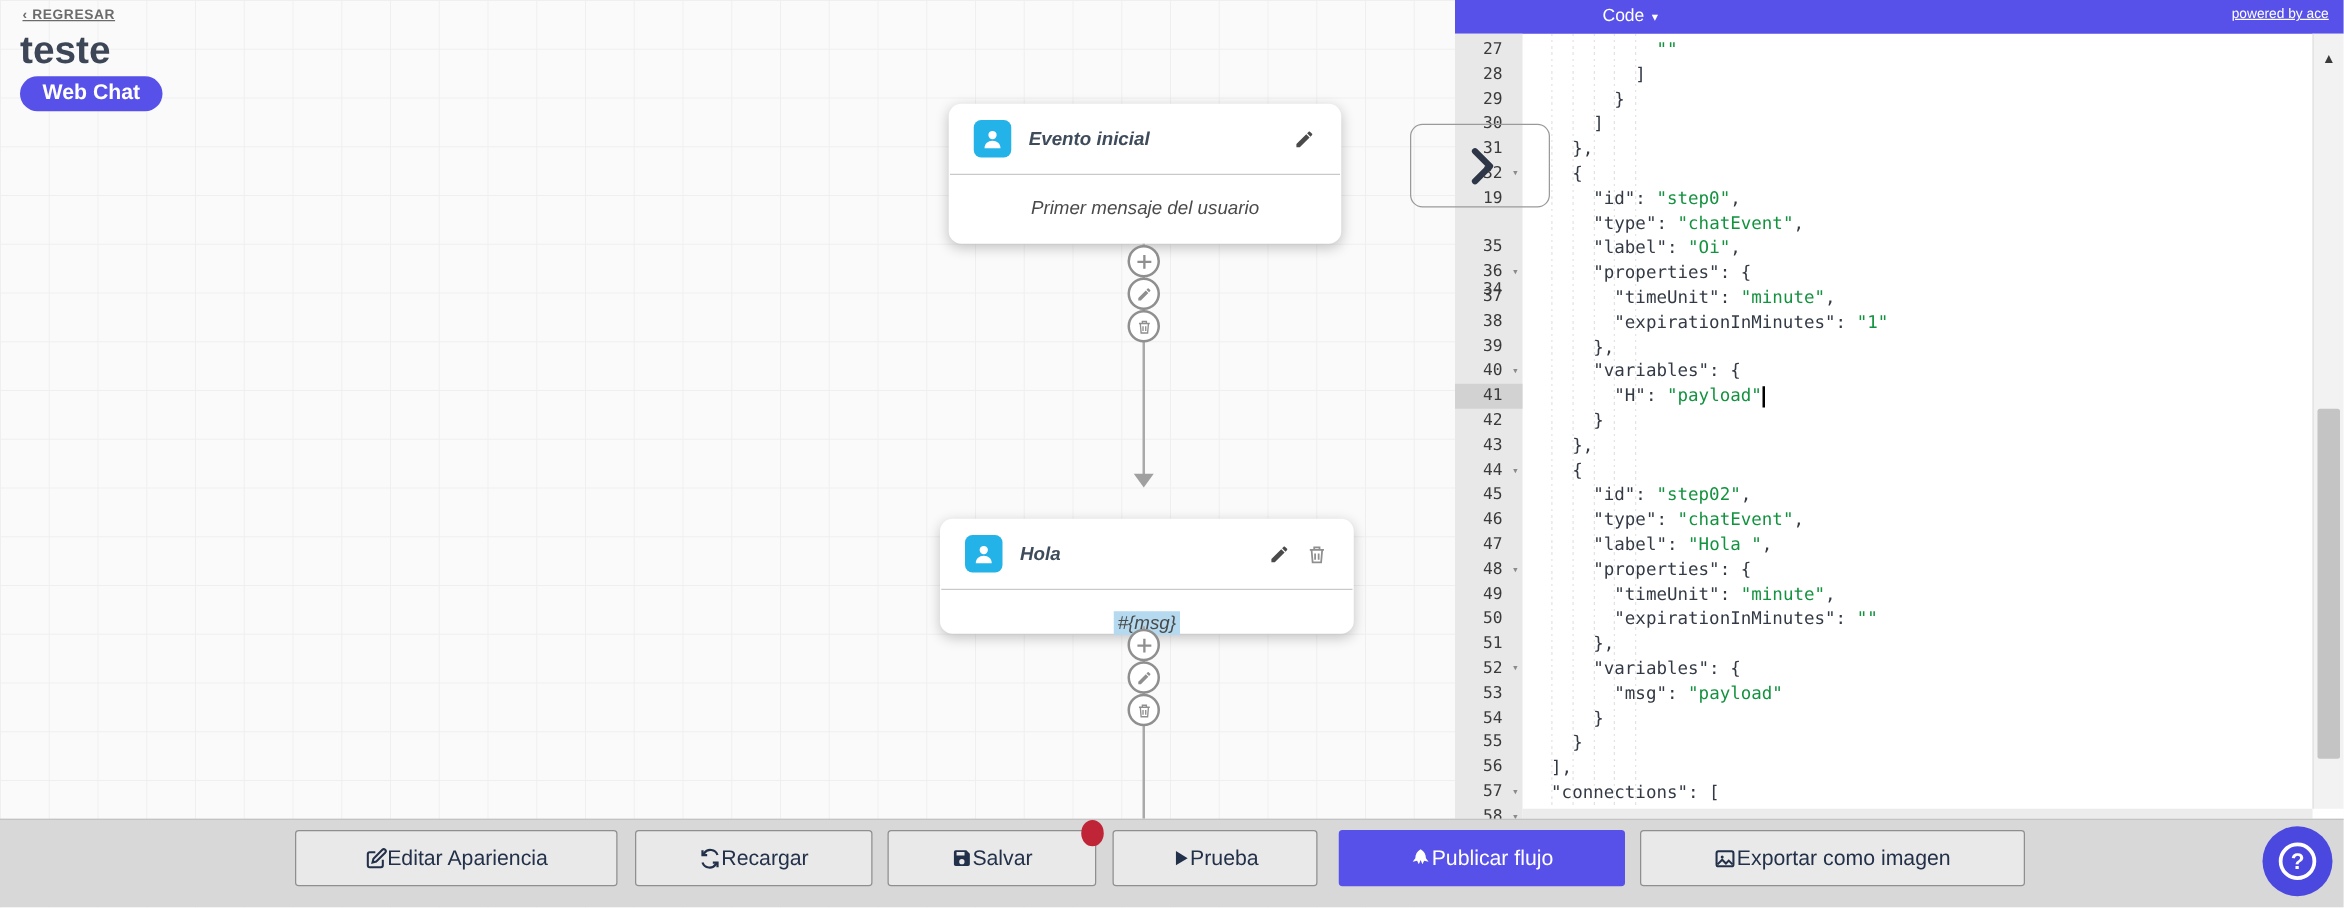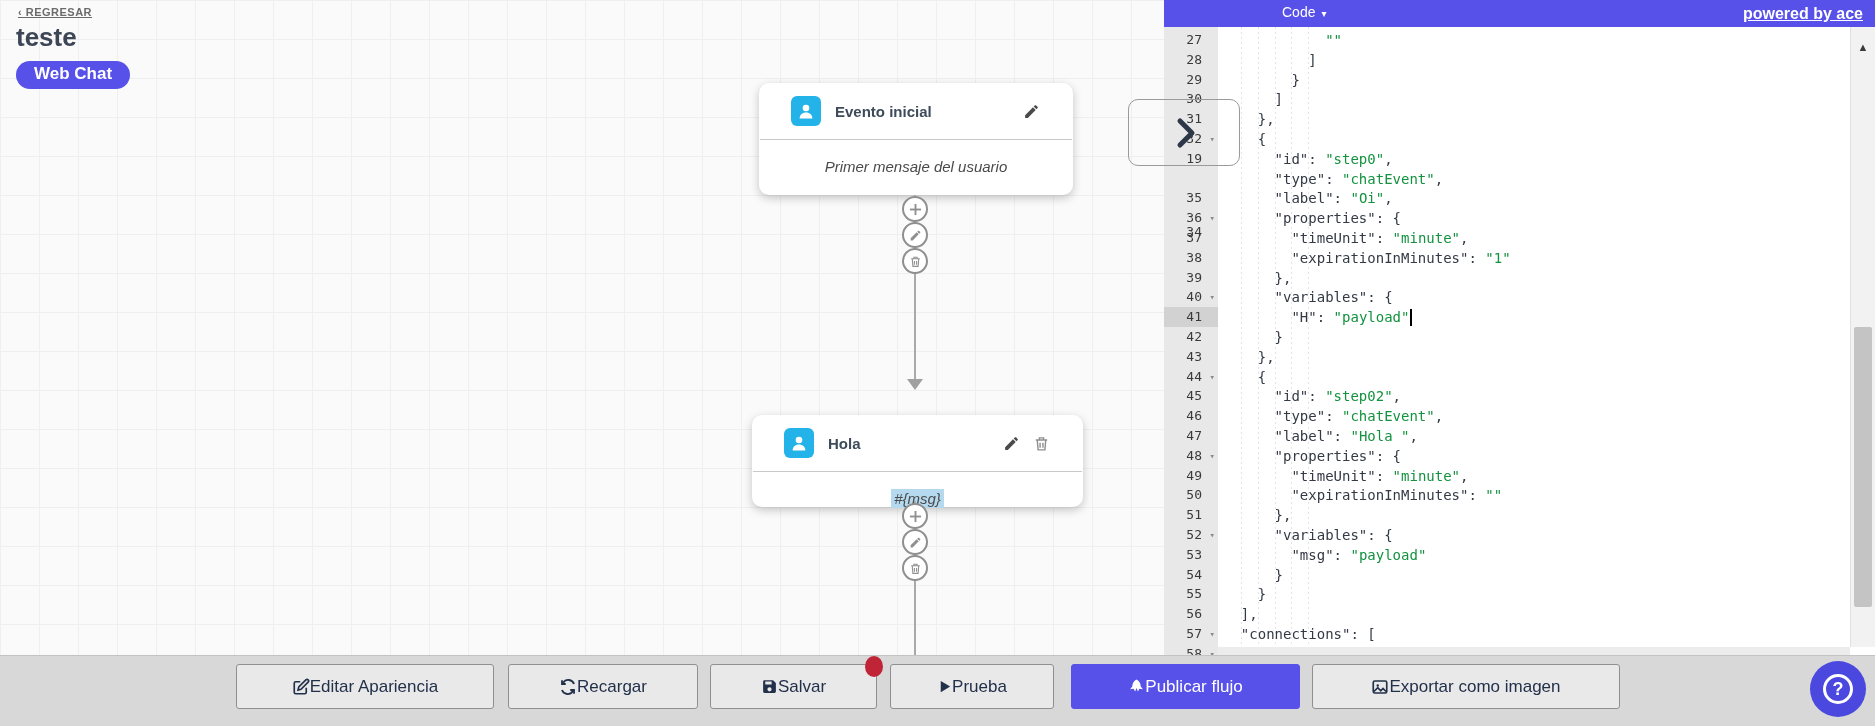--- a/index.html
+++ b/index.html
@@ -50,8 +50,8 @@
   .code-dd { position:absolute; left:118px; top:4px; color:#fff; font-size:14px;
     cursor:pointer; }
   .code-dd .caret { font-size:10px; margin-left:6px; }
-  .powered { position:absolute; right:12px; top:5px; color:#fff; font-size:16px;
-    font-weight:bold; text-decoration:underline; cursor:pointer; }
+  .powered { position:absolute; right:12px; top:5px; color:#fff; font-size:11px;
+    font-weight:normal; text-decoration:underline; cursor:pointer; }
 
   #gutter { position:absolute; left:0; top:27px; bottom:0; width:54px; background:#e8e8e8; }
   #lines { position:absolute; left:54px; top:27px; right:25px; bottom:8px; overflow:hidden; }

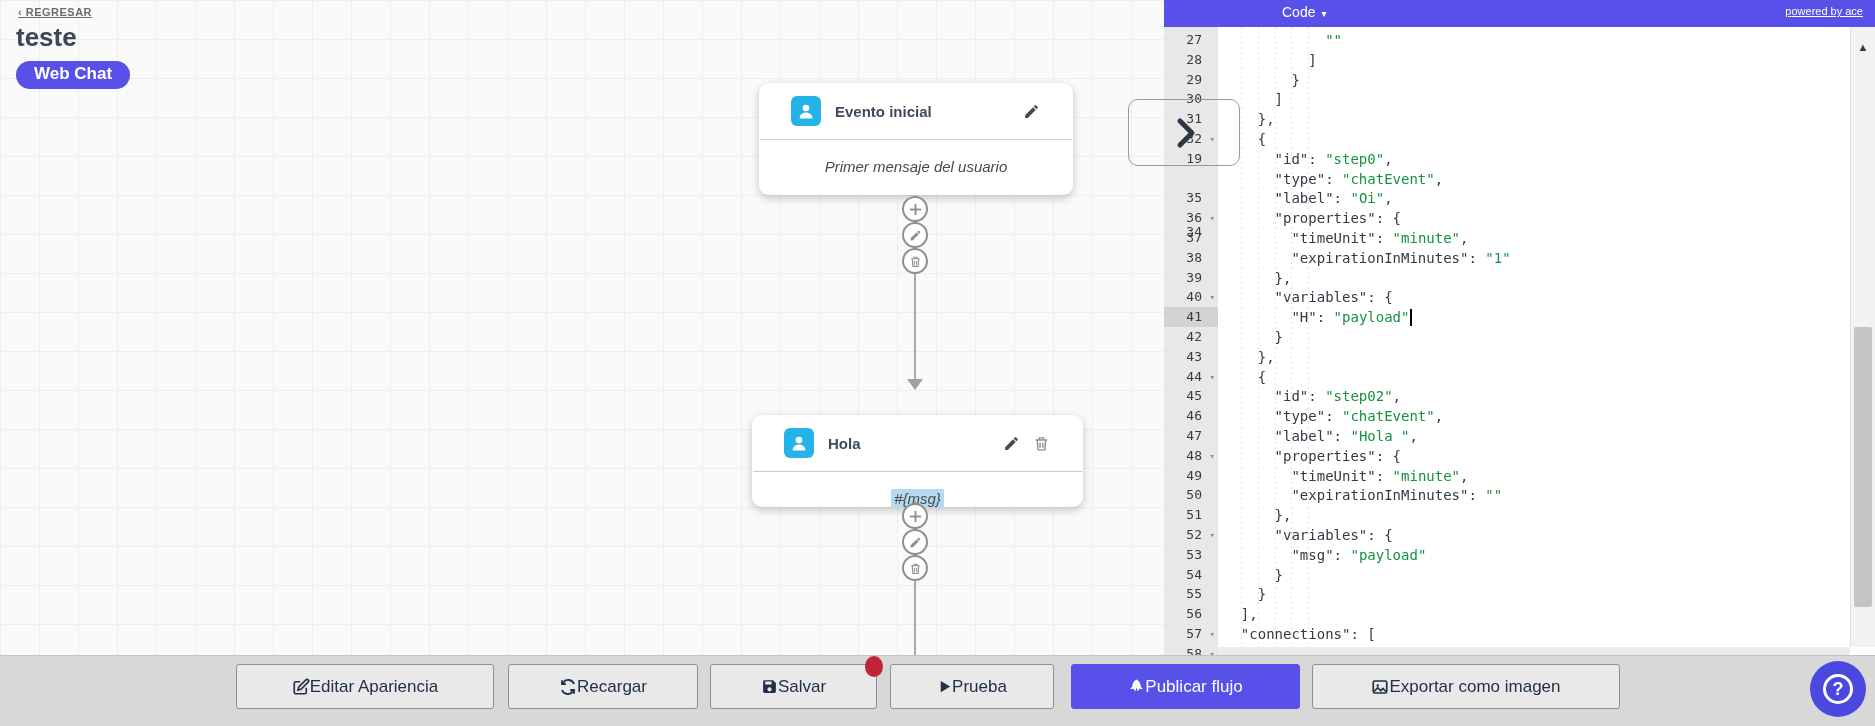--- a/index.html
+++ b/index.html
@@ -15,7 +15,7 @@
     background-size:39px 39px; }
   .back-link { position:absolute; left:18px; top:6px; font-size:11px; font-weight:bold;
     color:#6b6b6b; text-decoration:underline; letter-spacing:.5px; cursor:pointer; }
-  .flow-title { position:absolute; left:16px; top:22px; font-size:26px; font-weight:bold;
+  .flow-title { position:absolute; left:16px; top:22px; font-size:31px; font-weight:bold;
     color:#3d4656; }
   .channel-badge { position:absolute; left:16px; top:61px; background:#5751e9; color:#fff;
     font-size:17px; font-weight:bold; padding:3px 18px 5px; border-radius:17px; }

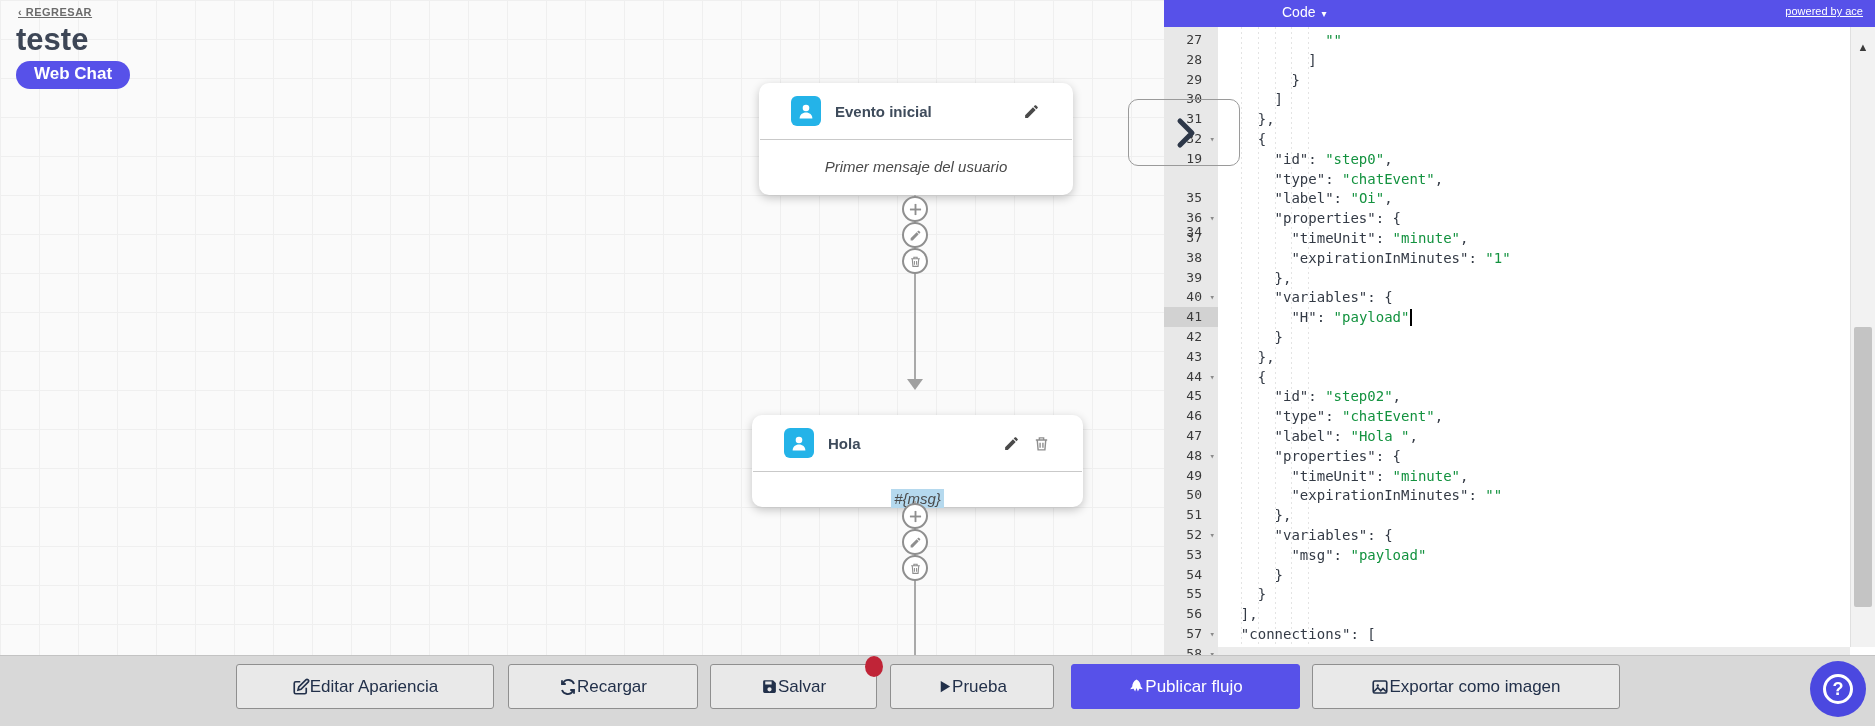--- a/index.html
+++ b/index.html
@@ -23,7 +23,7 @@
   
   .node { position:absolute; background:#fff; border-radius:10px;
     box-shadow:0 3px 10px rgba(0,0,0,.22); }
-  .node-head { display:flex; align-items:center; height:56px; padding:0 32px; }
+  .node-head { display:flex; align-items:center; height:56px; padding:0 20px;font-style:italic; }
   .node-avatar { width:30px; height:30px; border-radius:6px; background:#24b3e8;
     display:flex; align-items:center; justify-content:center; flex:0 0 30px; }
   .node-title { font-size:15px; font-weight:bold; color:#3e4b5b; margin-left:14px; flex:1; }

